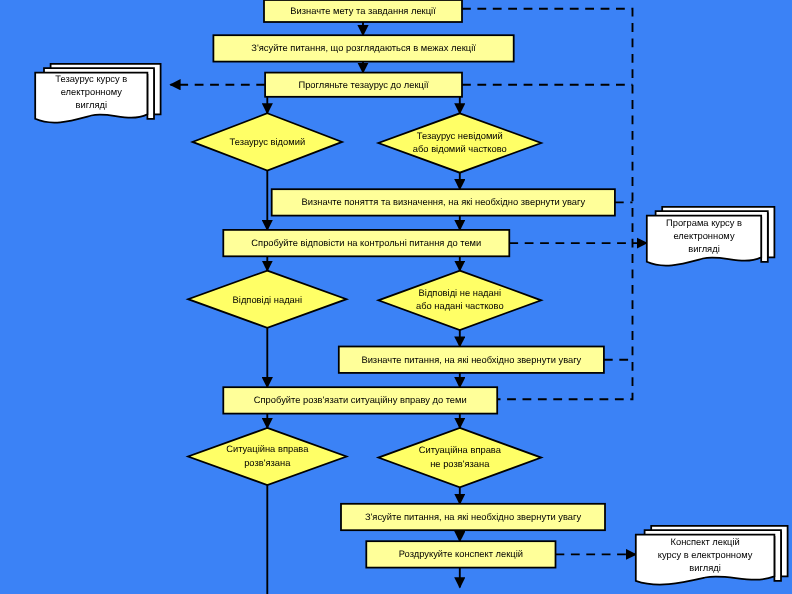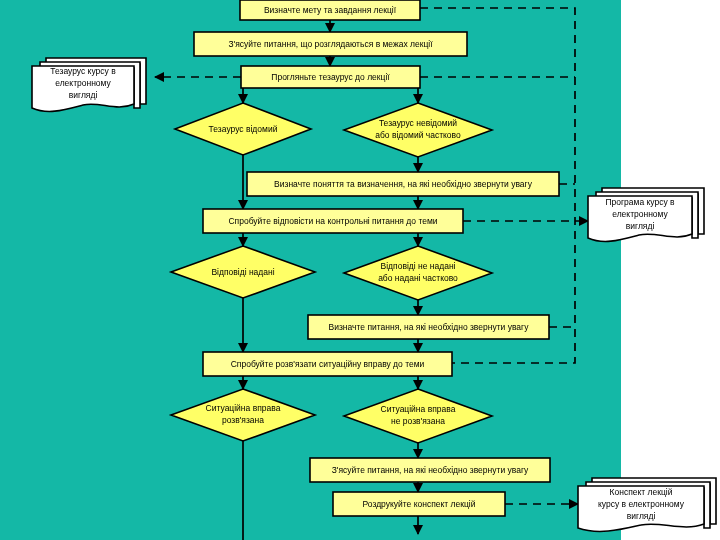--- a/index.html
+++ b/index.html
@@ -15,9 +15,9 @@
   }
   #canvas {
     position: relative;
-    width: 621px;
+    width: 720px;
     height: 540px;
-    background: #14b8a6;
+    background: #3b82f6;
   }
   svg#flow {
     position: absolute;

